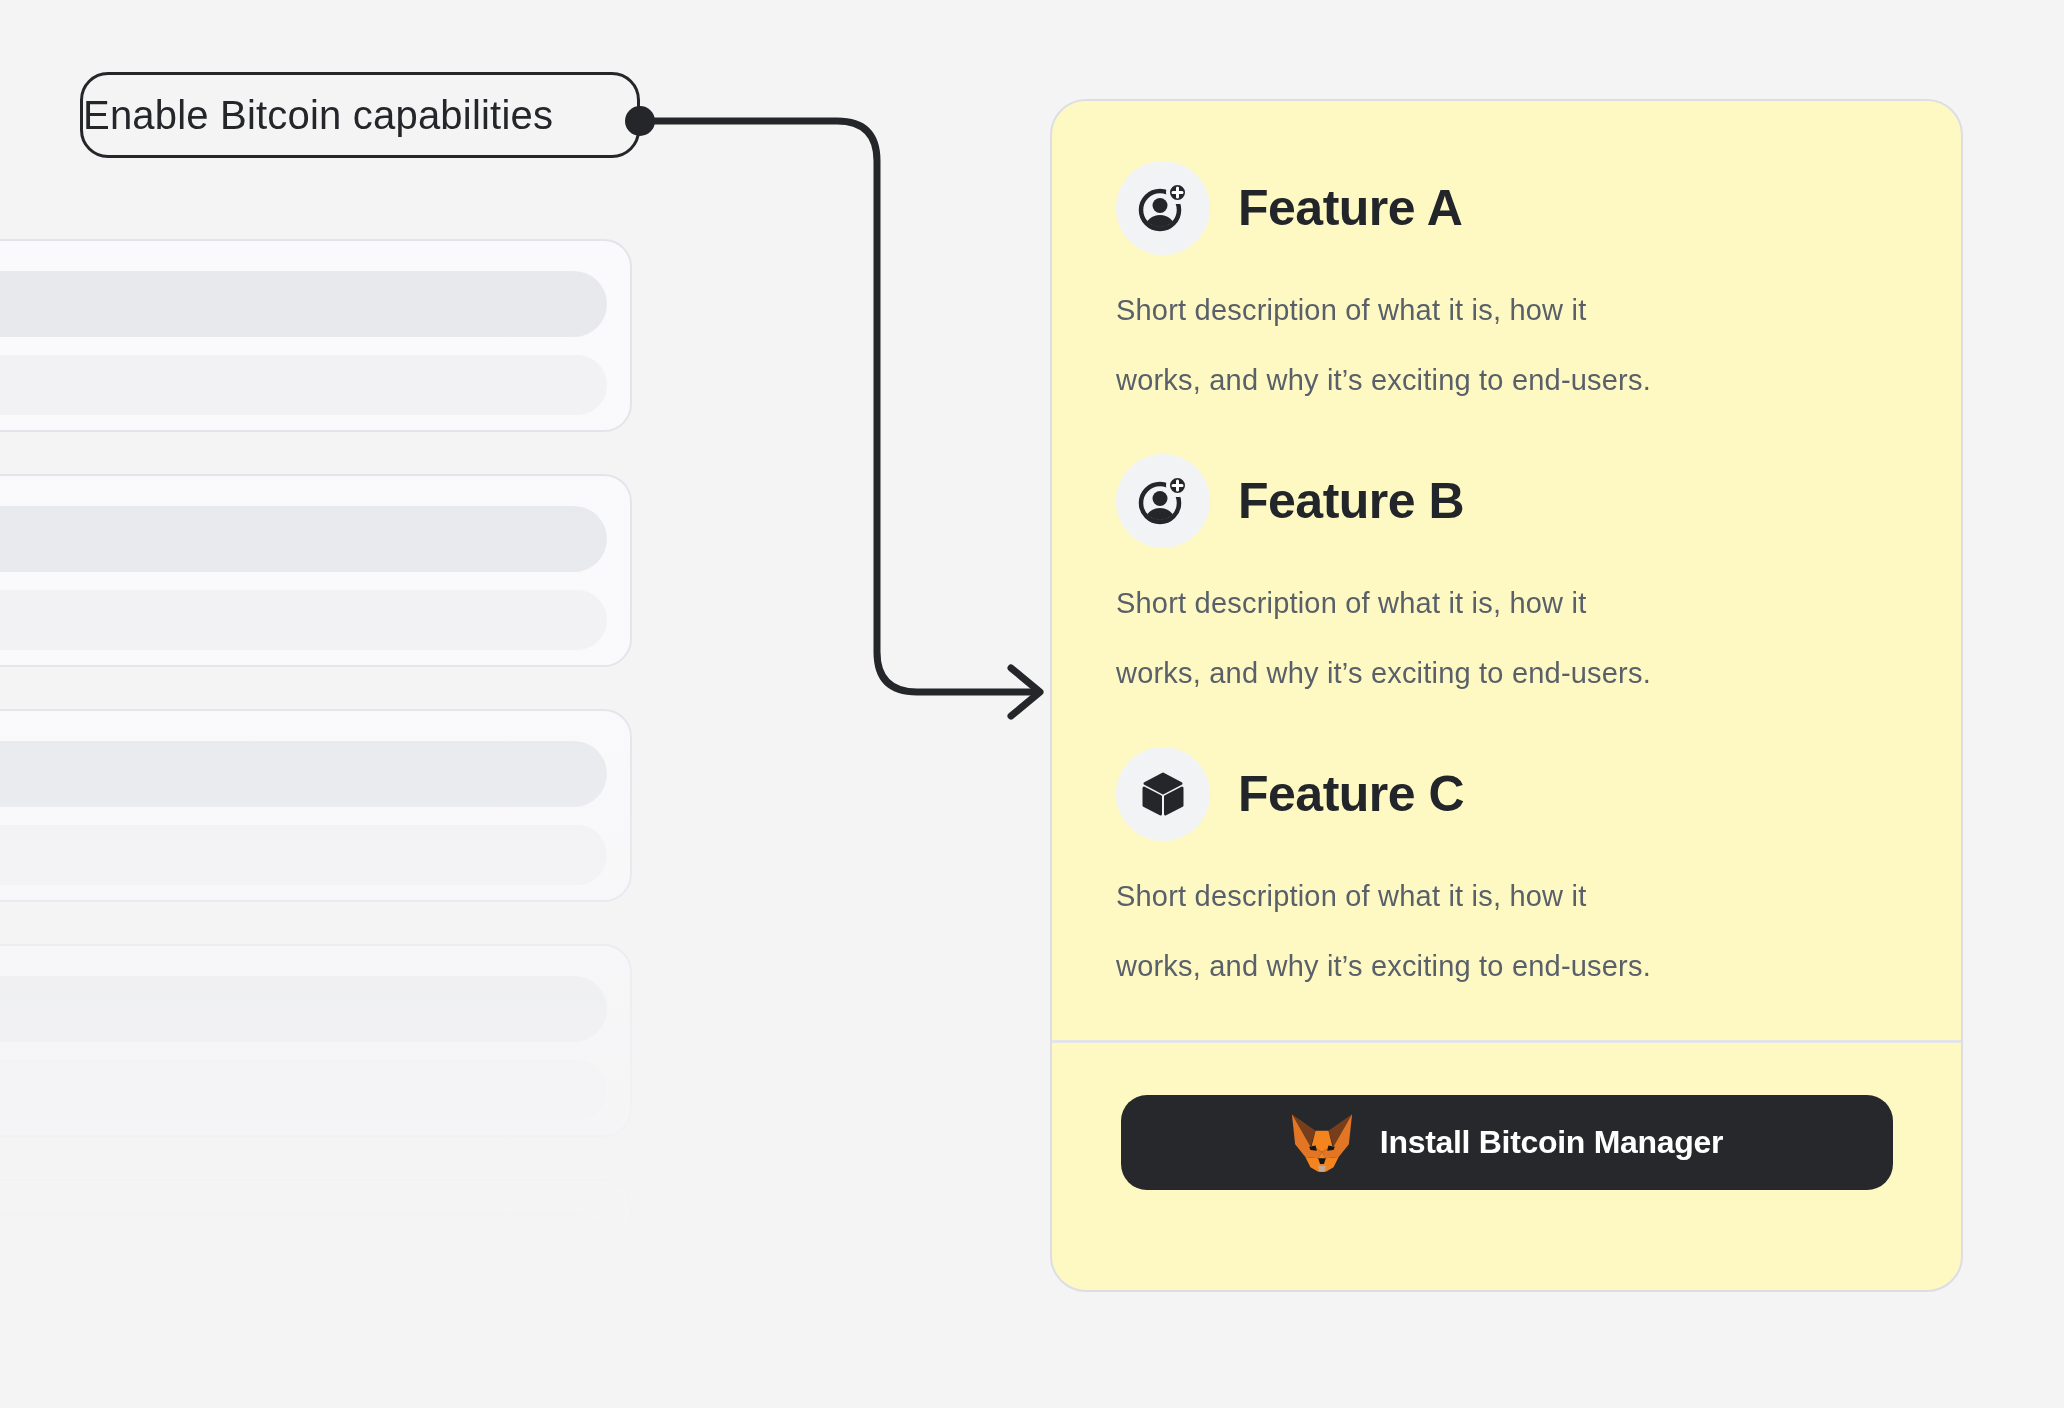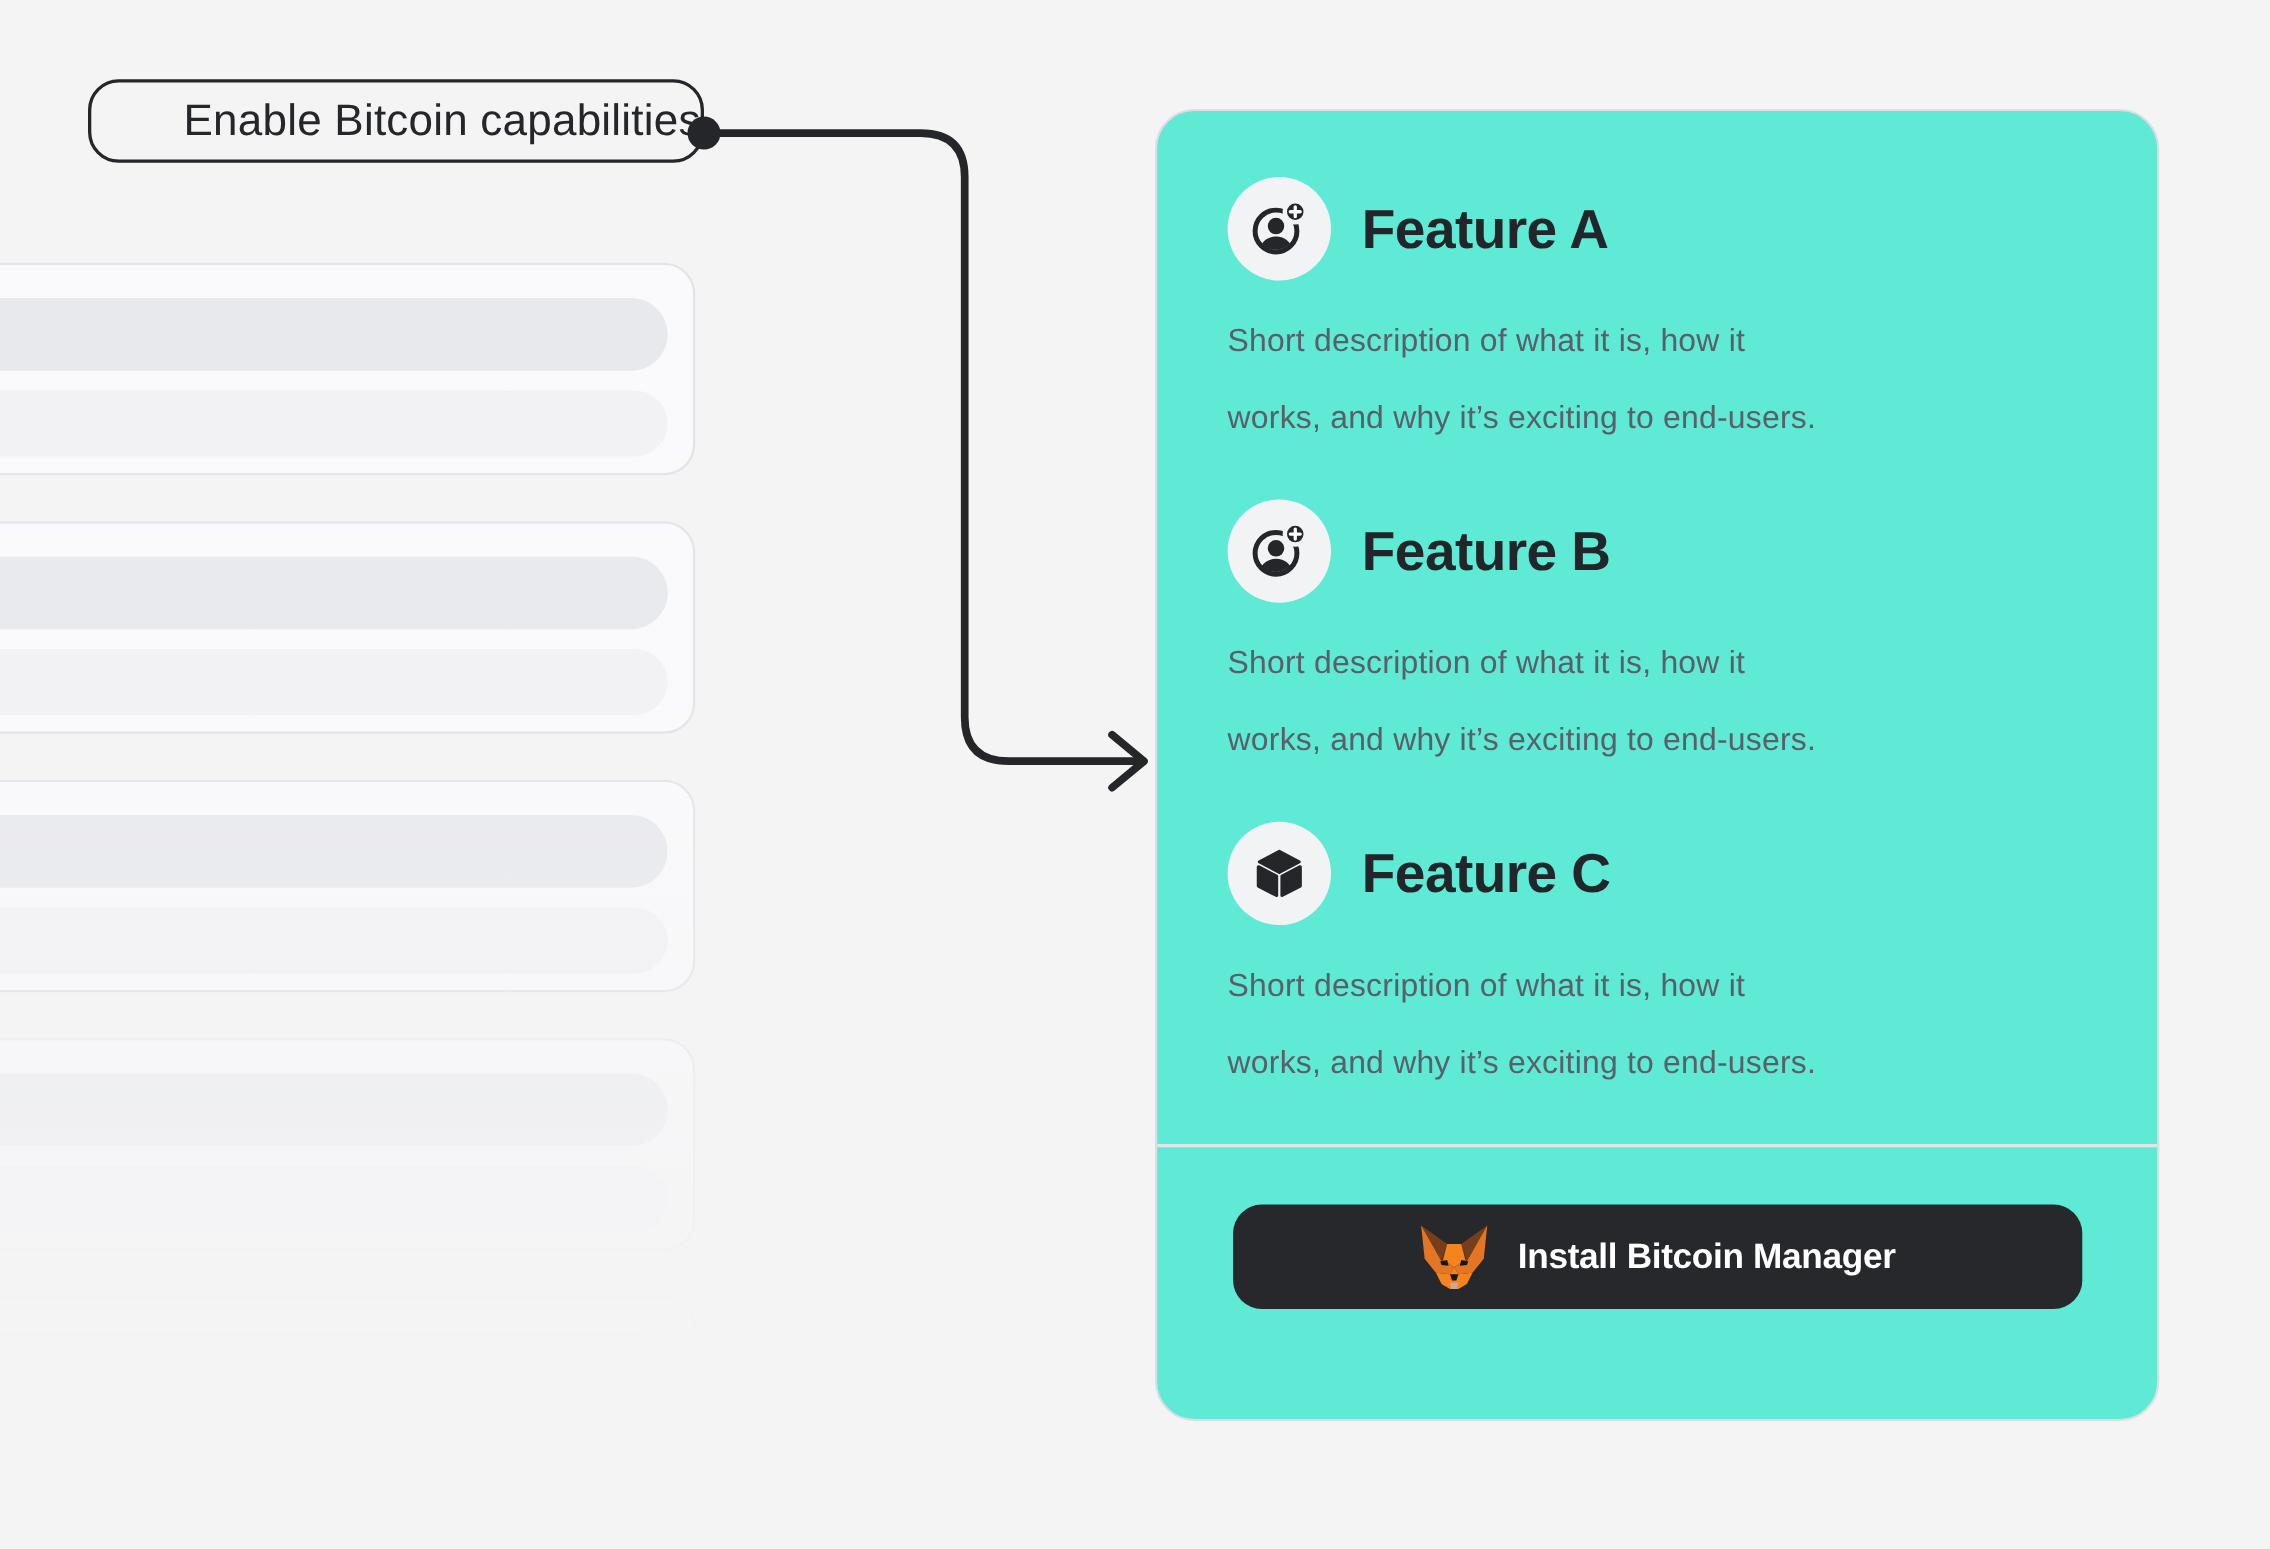--- a/index.html
+++ b/index.html
@@ -34,9 +34,9 @@
 
   
   .callout{
-    position:absolute;left:80px;top:72px;width:560px;height:76px;
+    position:absolute;left:80px;top:72px;width:560px;height:86px;
     border:3.5px solid #24262a;border-radius:28px;box-sizing:border-box;
-    display:flex;align-items:center;justify-content:flex-end;
+    display:flex;align-items:center;justify-content:flex-start;
     background:#f4f4f5;
     font-size:40px;font-weight:500;color:#24262a;letter-spacing:0.2px;
   }

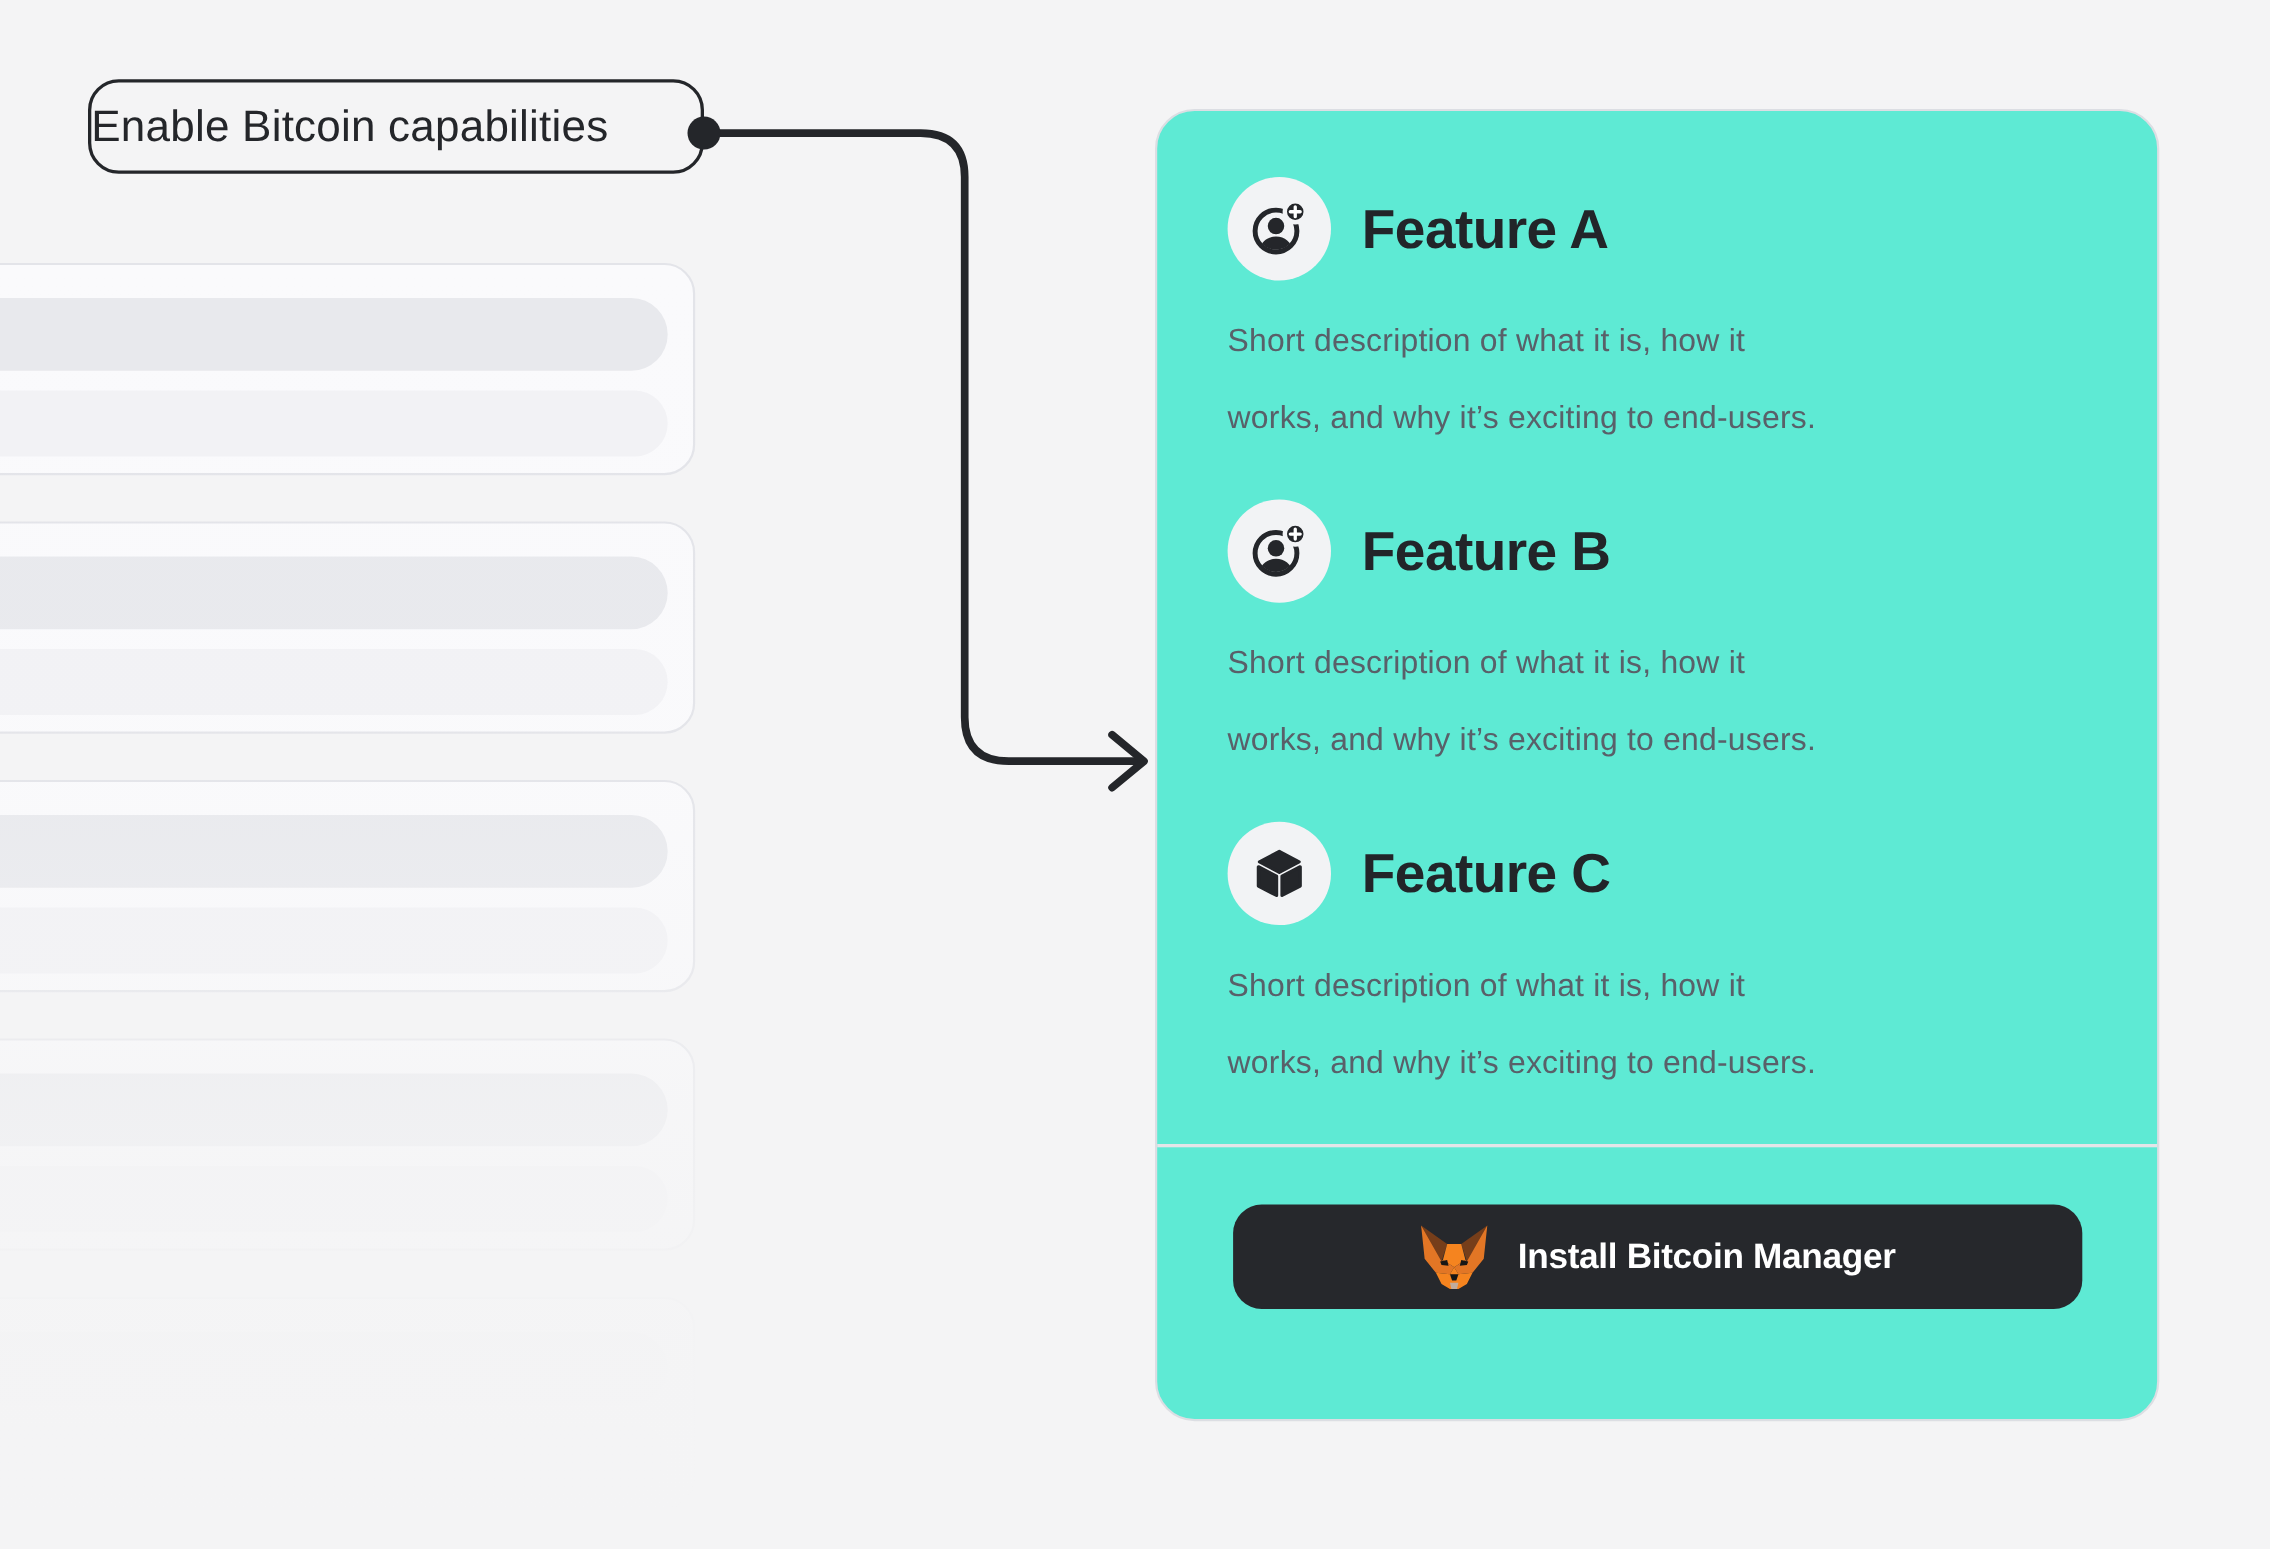--- a/index.html
+++ b/index.html
@@ -47,7 +47,7 @@
   
   .feature-card{
     position:absolute;left:1050px;top:99px;width:913px;height:1193px;
-    background:#5eead4;border:2.5px solid #dcdee3;border-radius:36px;
+    background:#fef9c3;border:2.5px solid #dcdee3;border-radius:36px;
     box-sizing:border-box;display:flex;flex-direction:column;
   }
   .features{padding:60px 60px 0 64px;}

